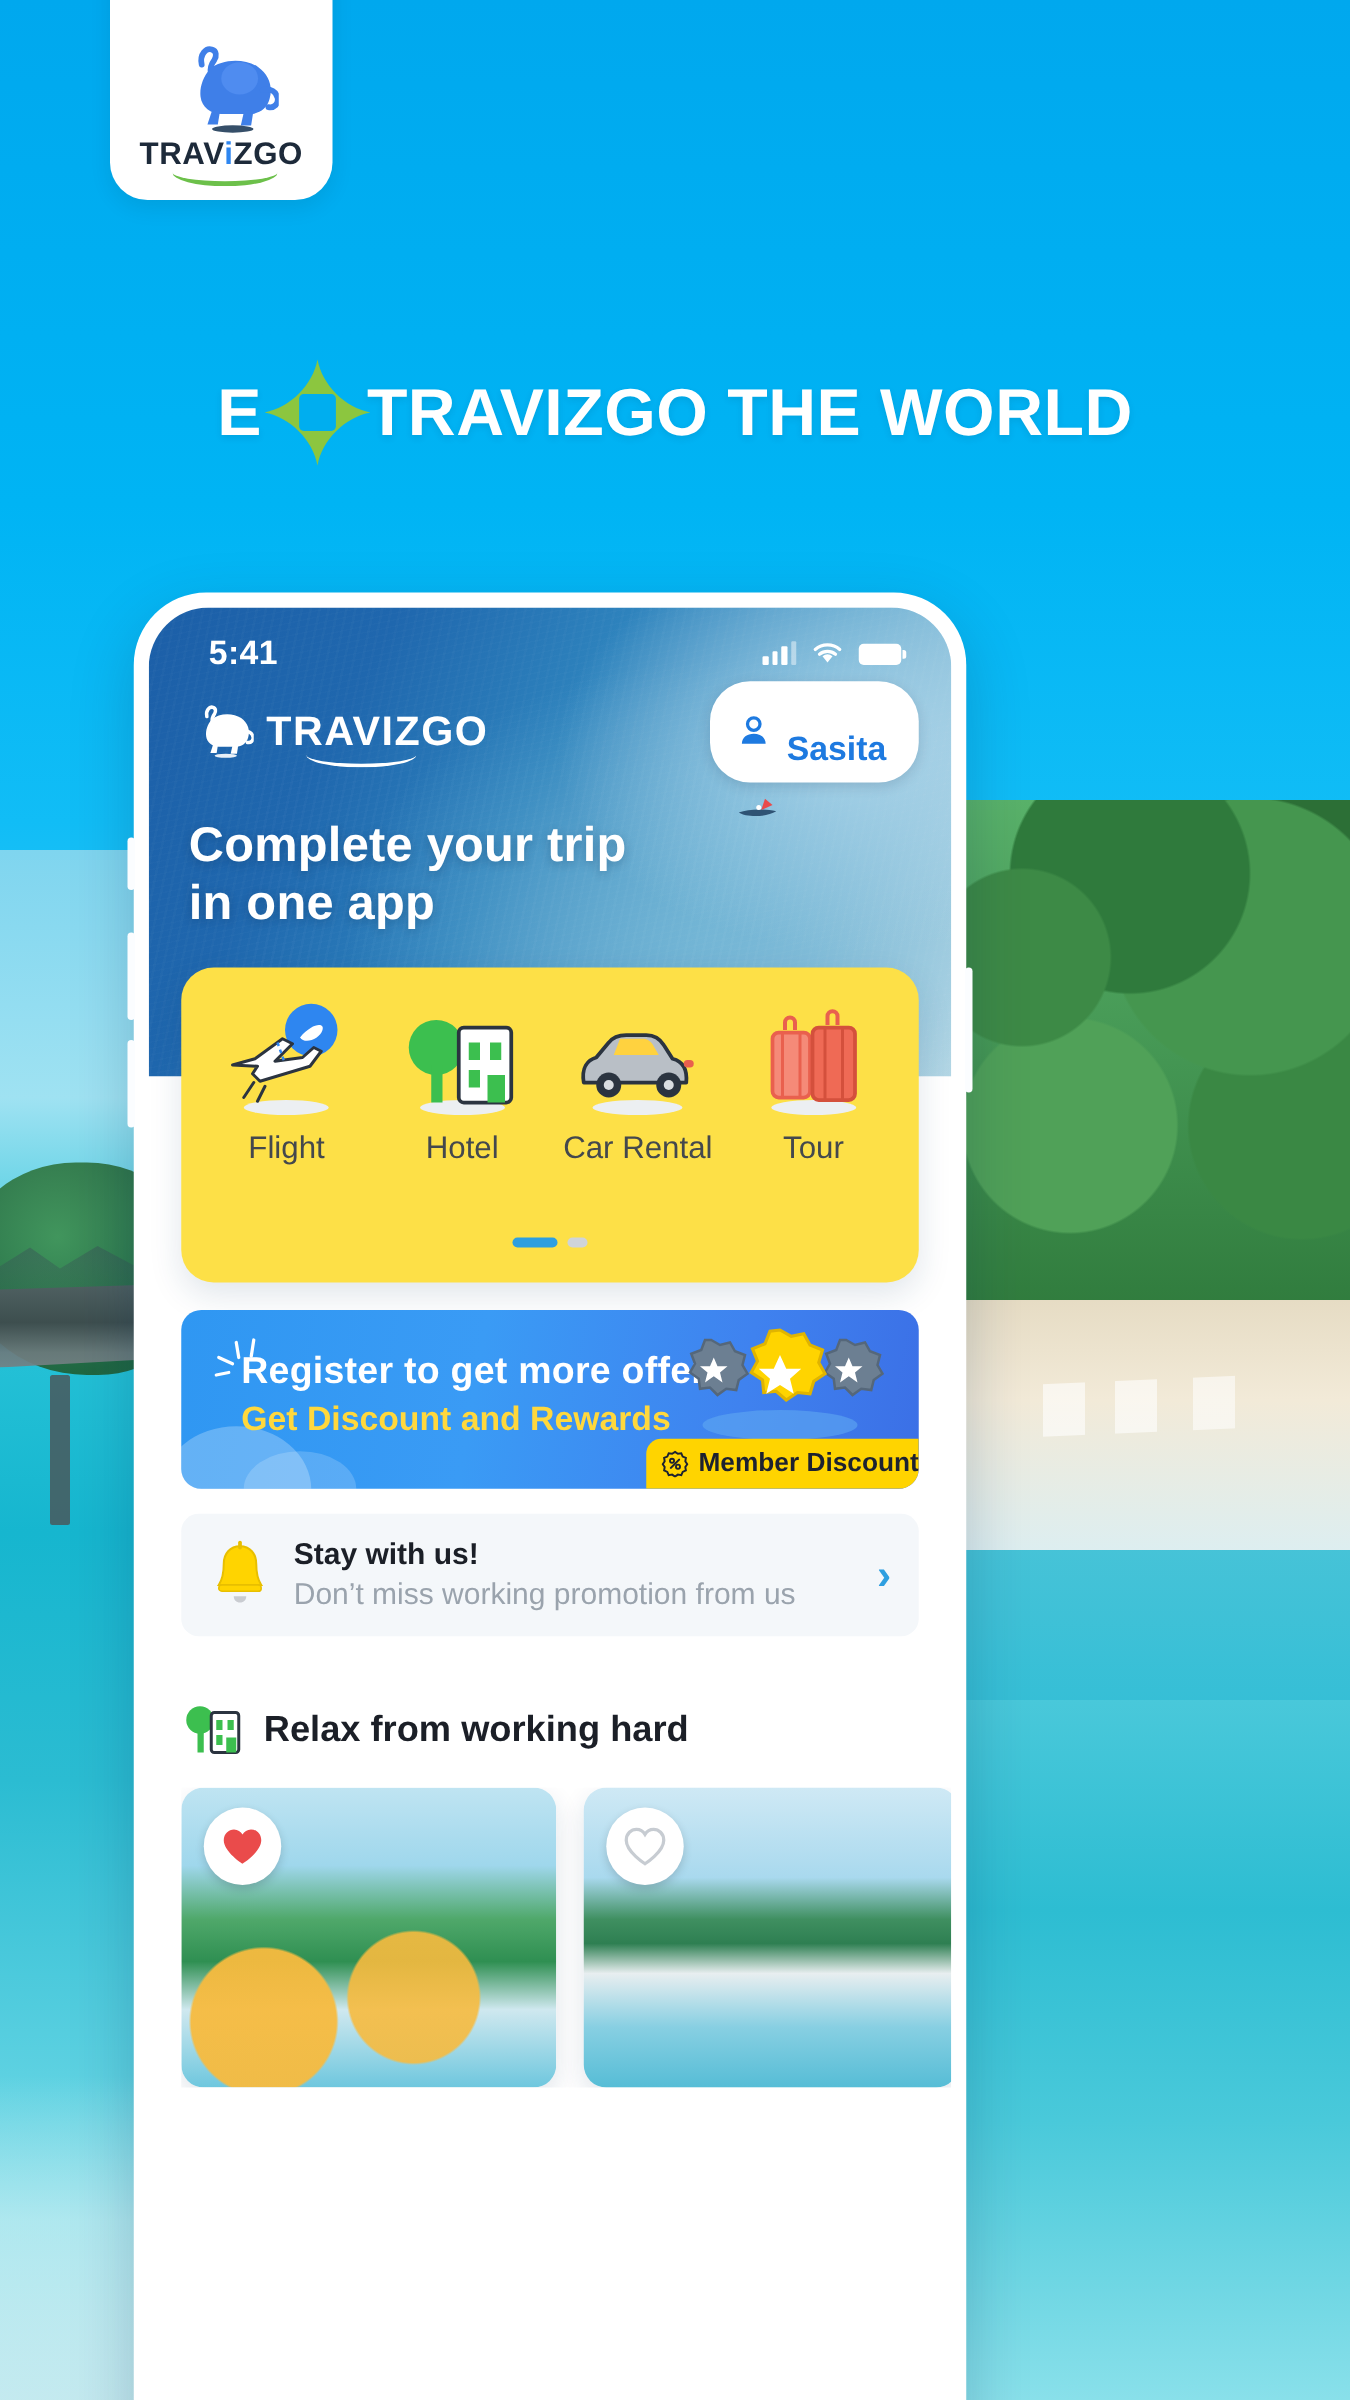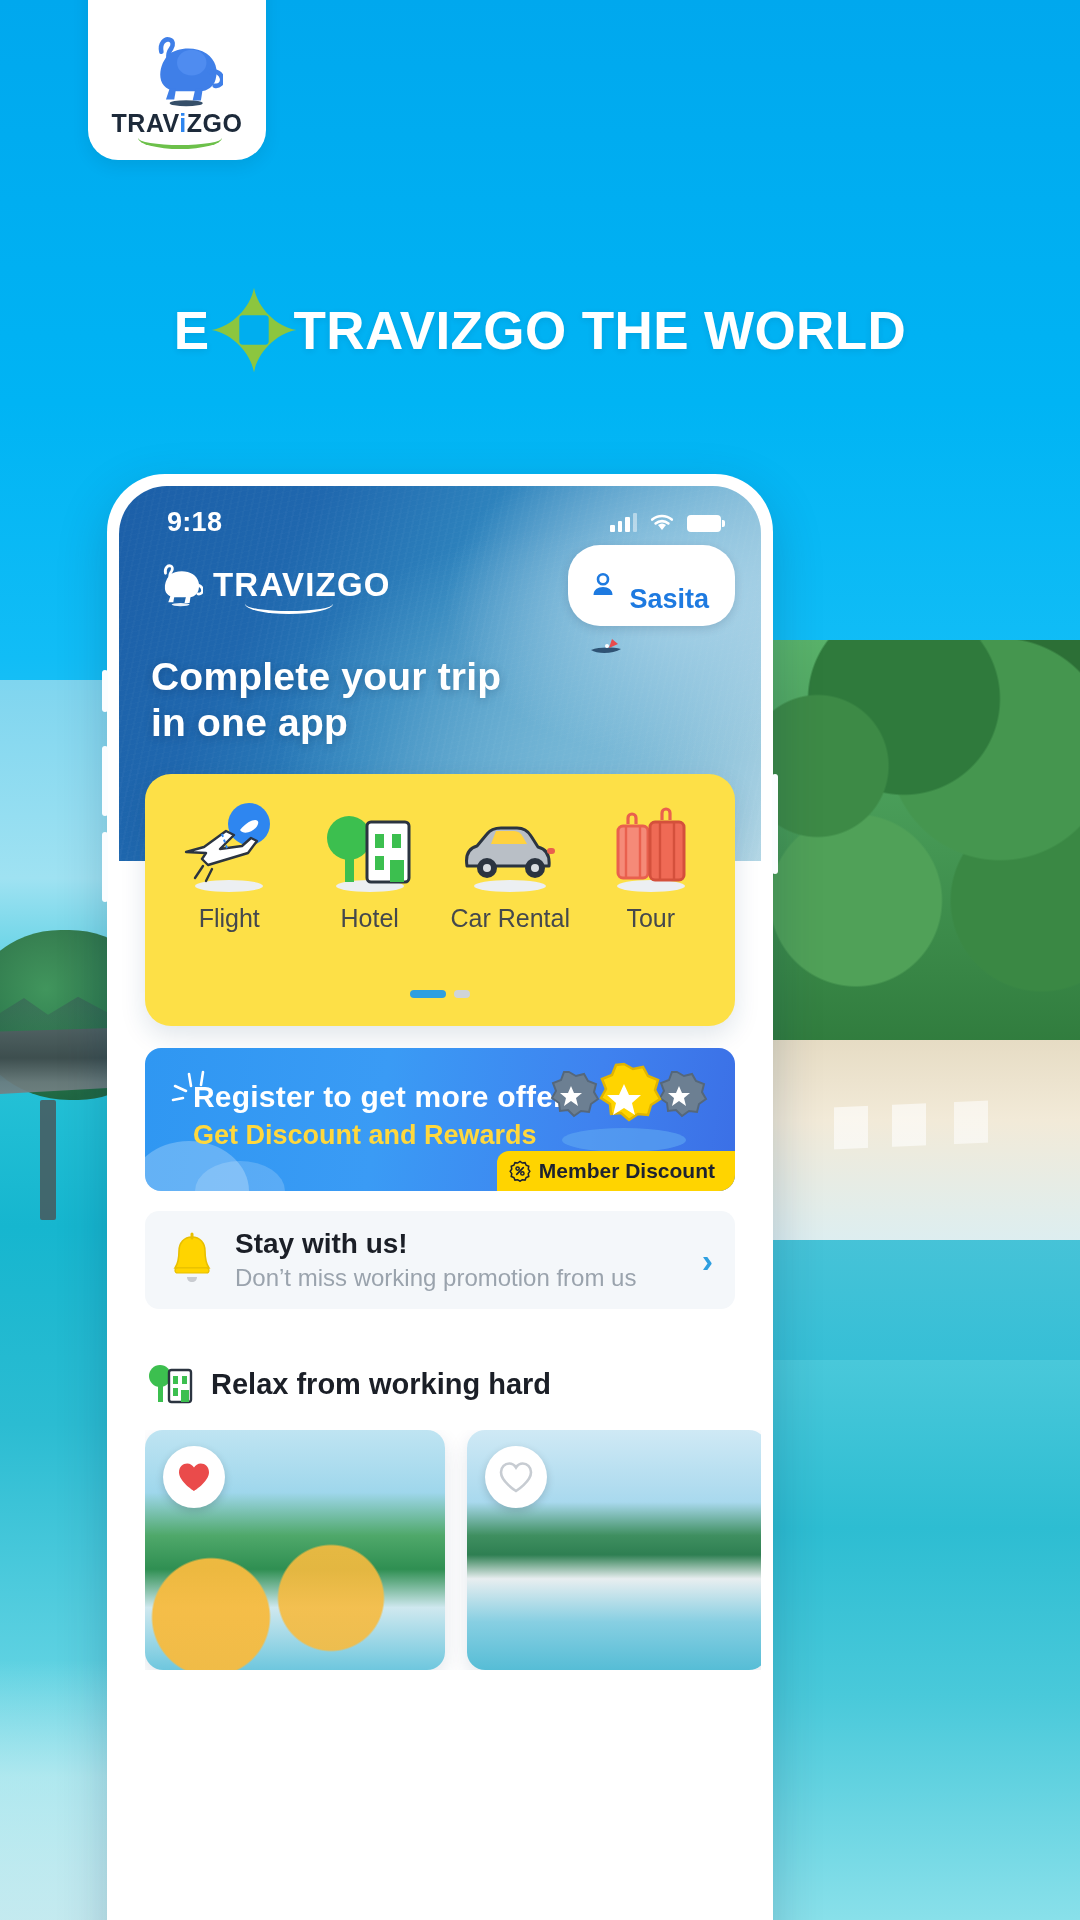--- a/index.html
+++ b/index.html
@@ -337,7 +337,7 @@
       </svg>
 
       <div class="statusbar">
-        <div class="sb-time">9:18</div>
+        <div class="sb-time">5:41</div>
         <div class="sb-right">
           <span class="sig">
               <i></i>

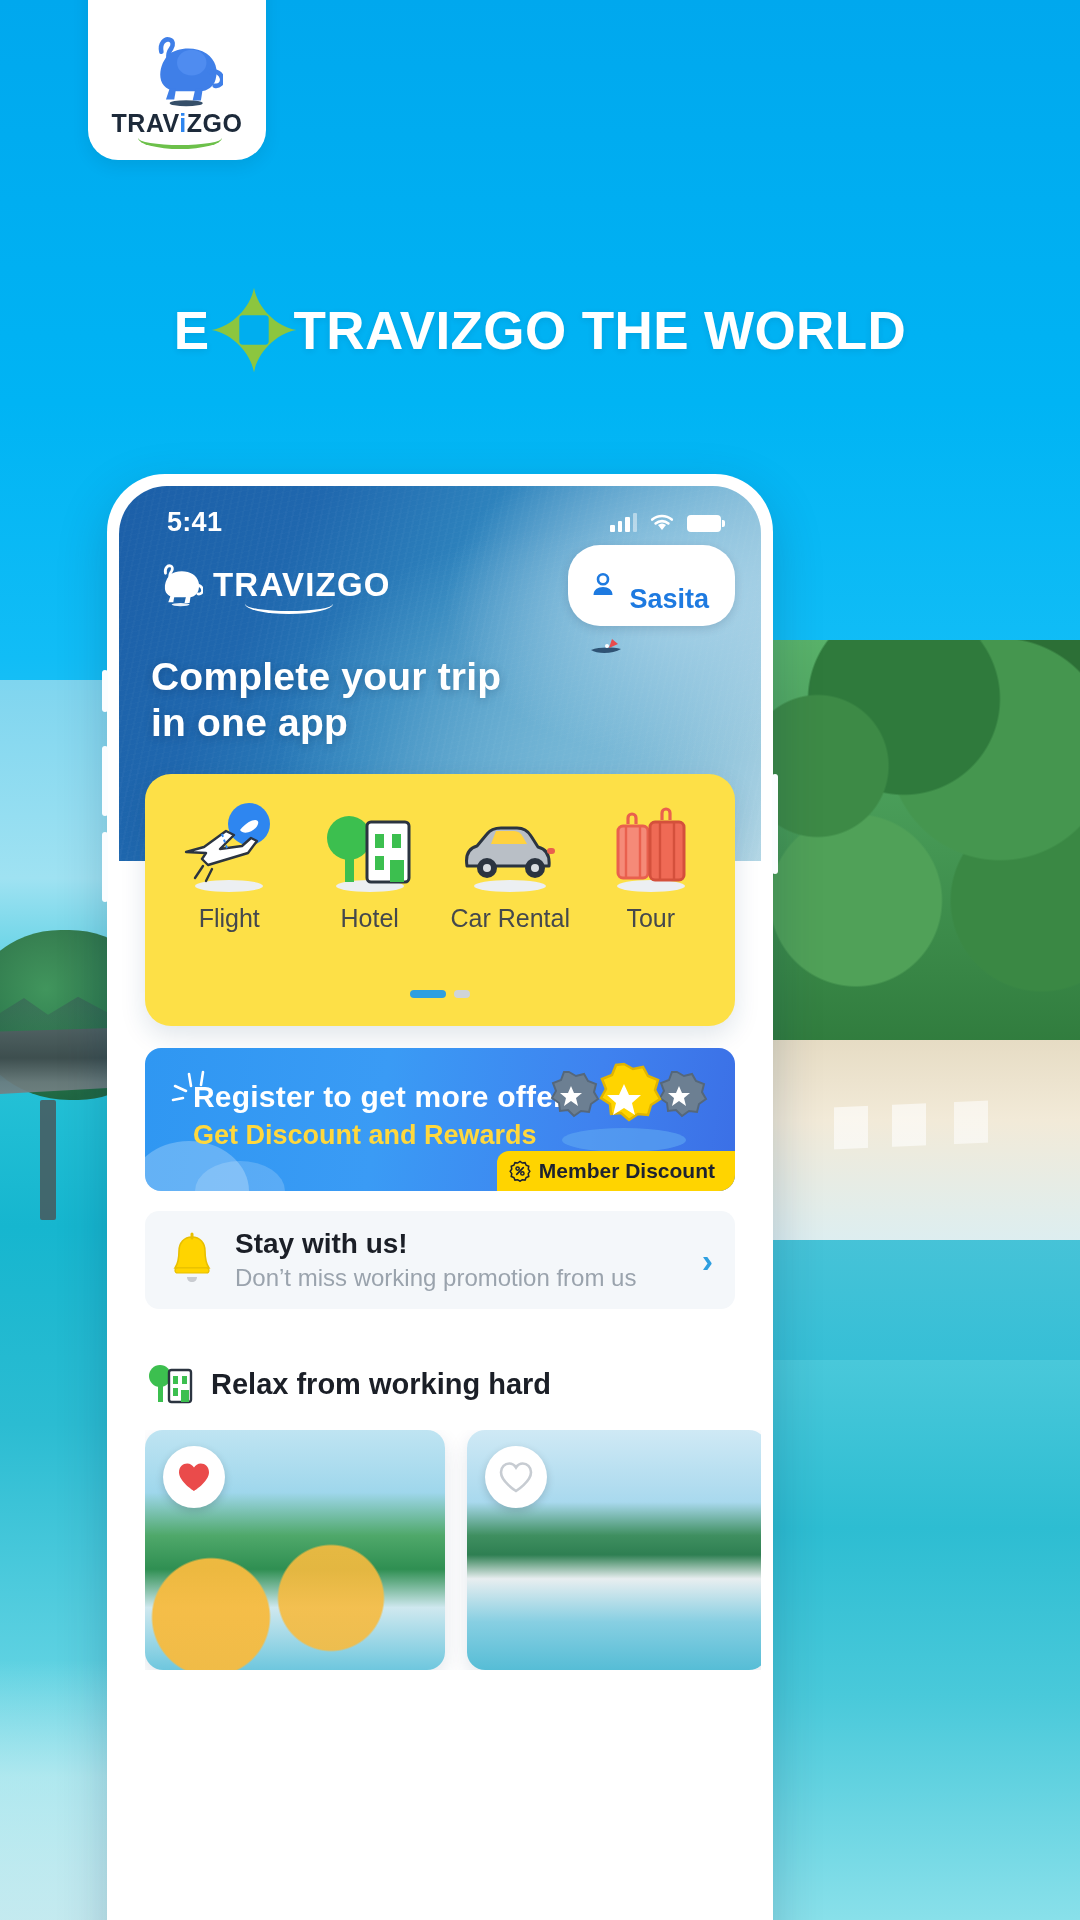--- a/index.html
+++ b/index.html
@@ -221,7 +221,7 @@
   .reg .medals{position:absolute;right:22px;top:14px;width:178px;height:92px;}
   .reg .badge{
     position:absolute;right:0;bottom:0;height:40px;background:#ffd400;
-    display:flex;align-items:center;gap:8px;padding:0 20px 0 12px;border-radius:12px 0 0 0;
+    display:flex;align-items:center;gap:8px;padding:0 0 0 12px;border-radius:12px 0 0 0;
   }
   .reg .badge span{font-size:21px;font-weight:700;color:#1d2230;}
 

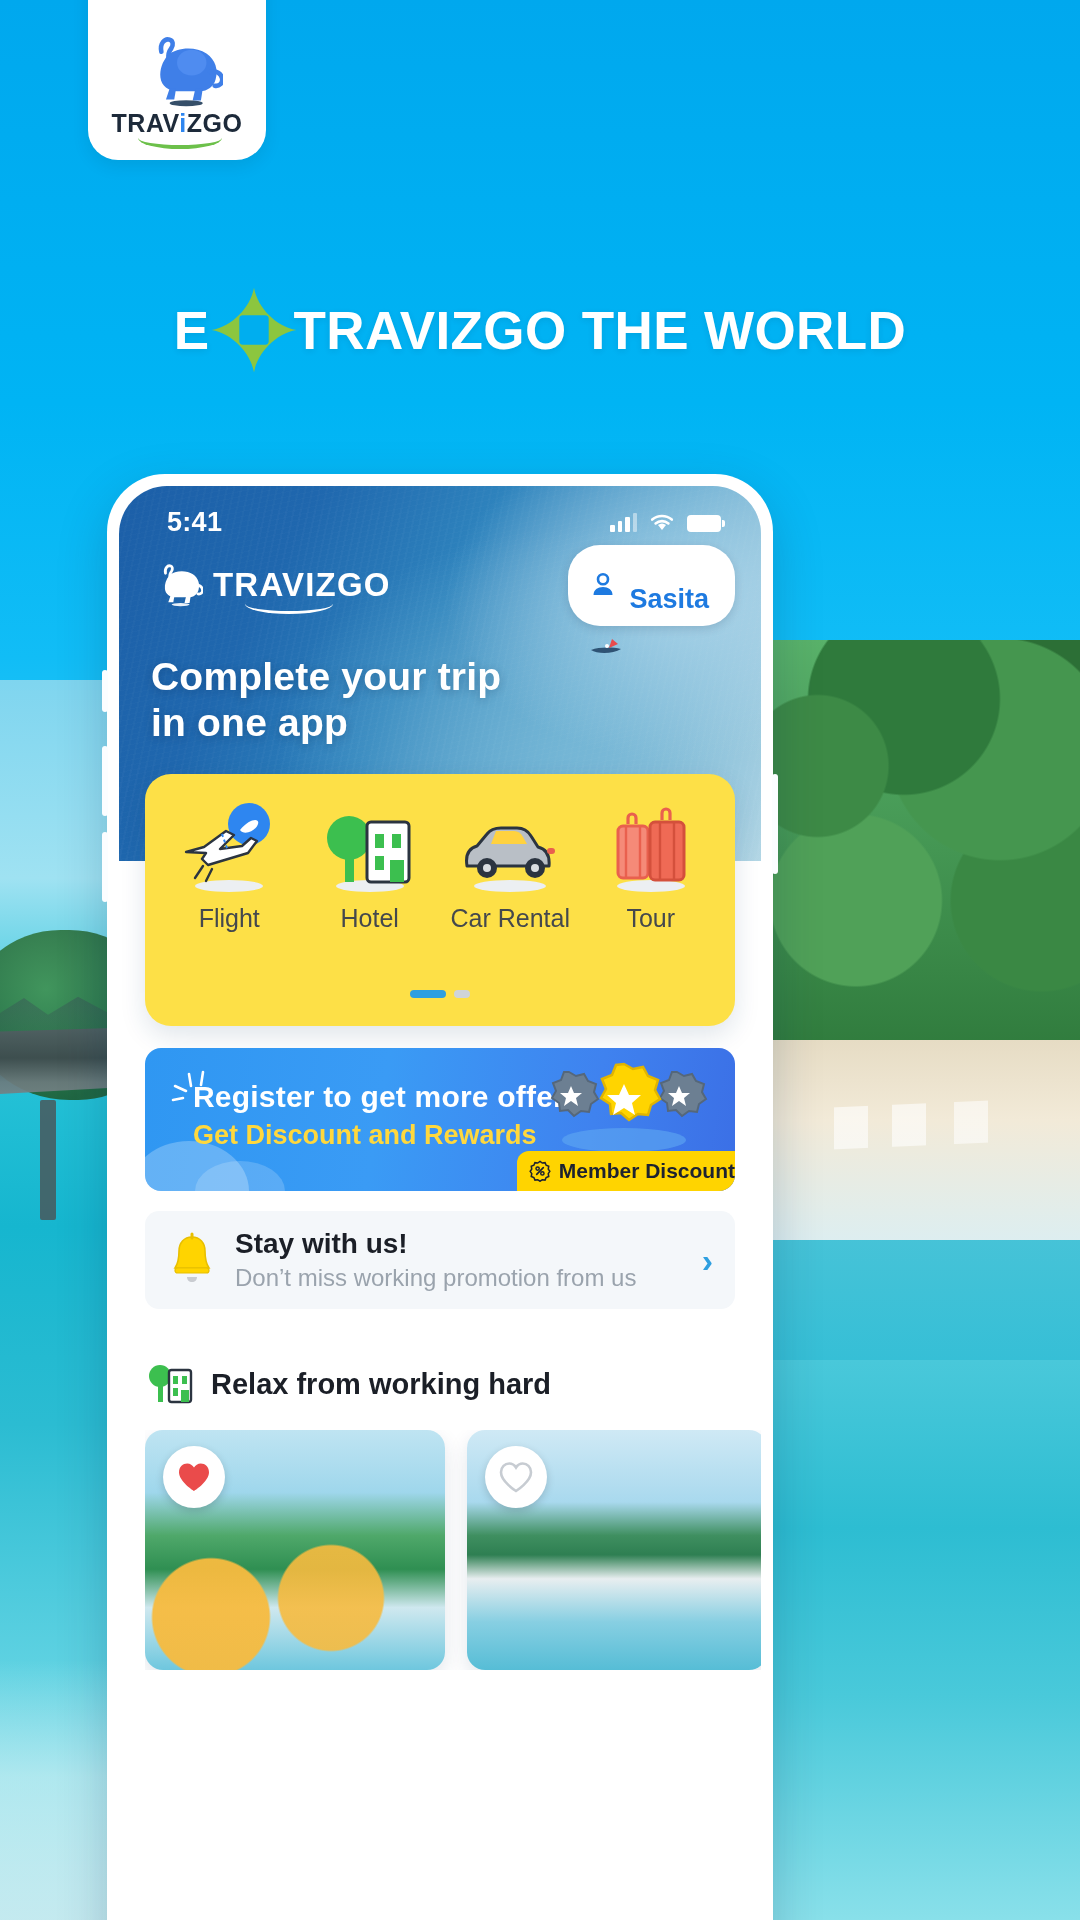--- a/index.html
+++ b/index.html
@@ -233,7 +233,7 @@
   }
   .stay .bell{width:50px;height:56px;flex:none;}
   .stay .col{flex:1;}
-  .stay .s1{font-size:28px;font-weight:700;color:#1b1f27;}
+  .stay .s1{font-size:24px;font-weight:700;color:#1b1f27;}
   .stay .s2{font-size:24px;color:#9aa3ad;margin-top:4px;}
   .stay .chev{color:#2e9fe0;font-size:34px;font-weight:700;line-height:1;}
 

